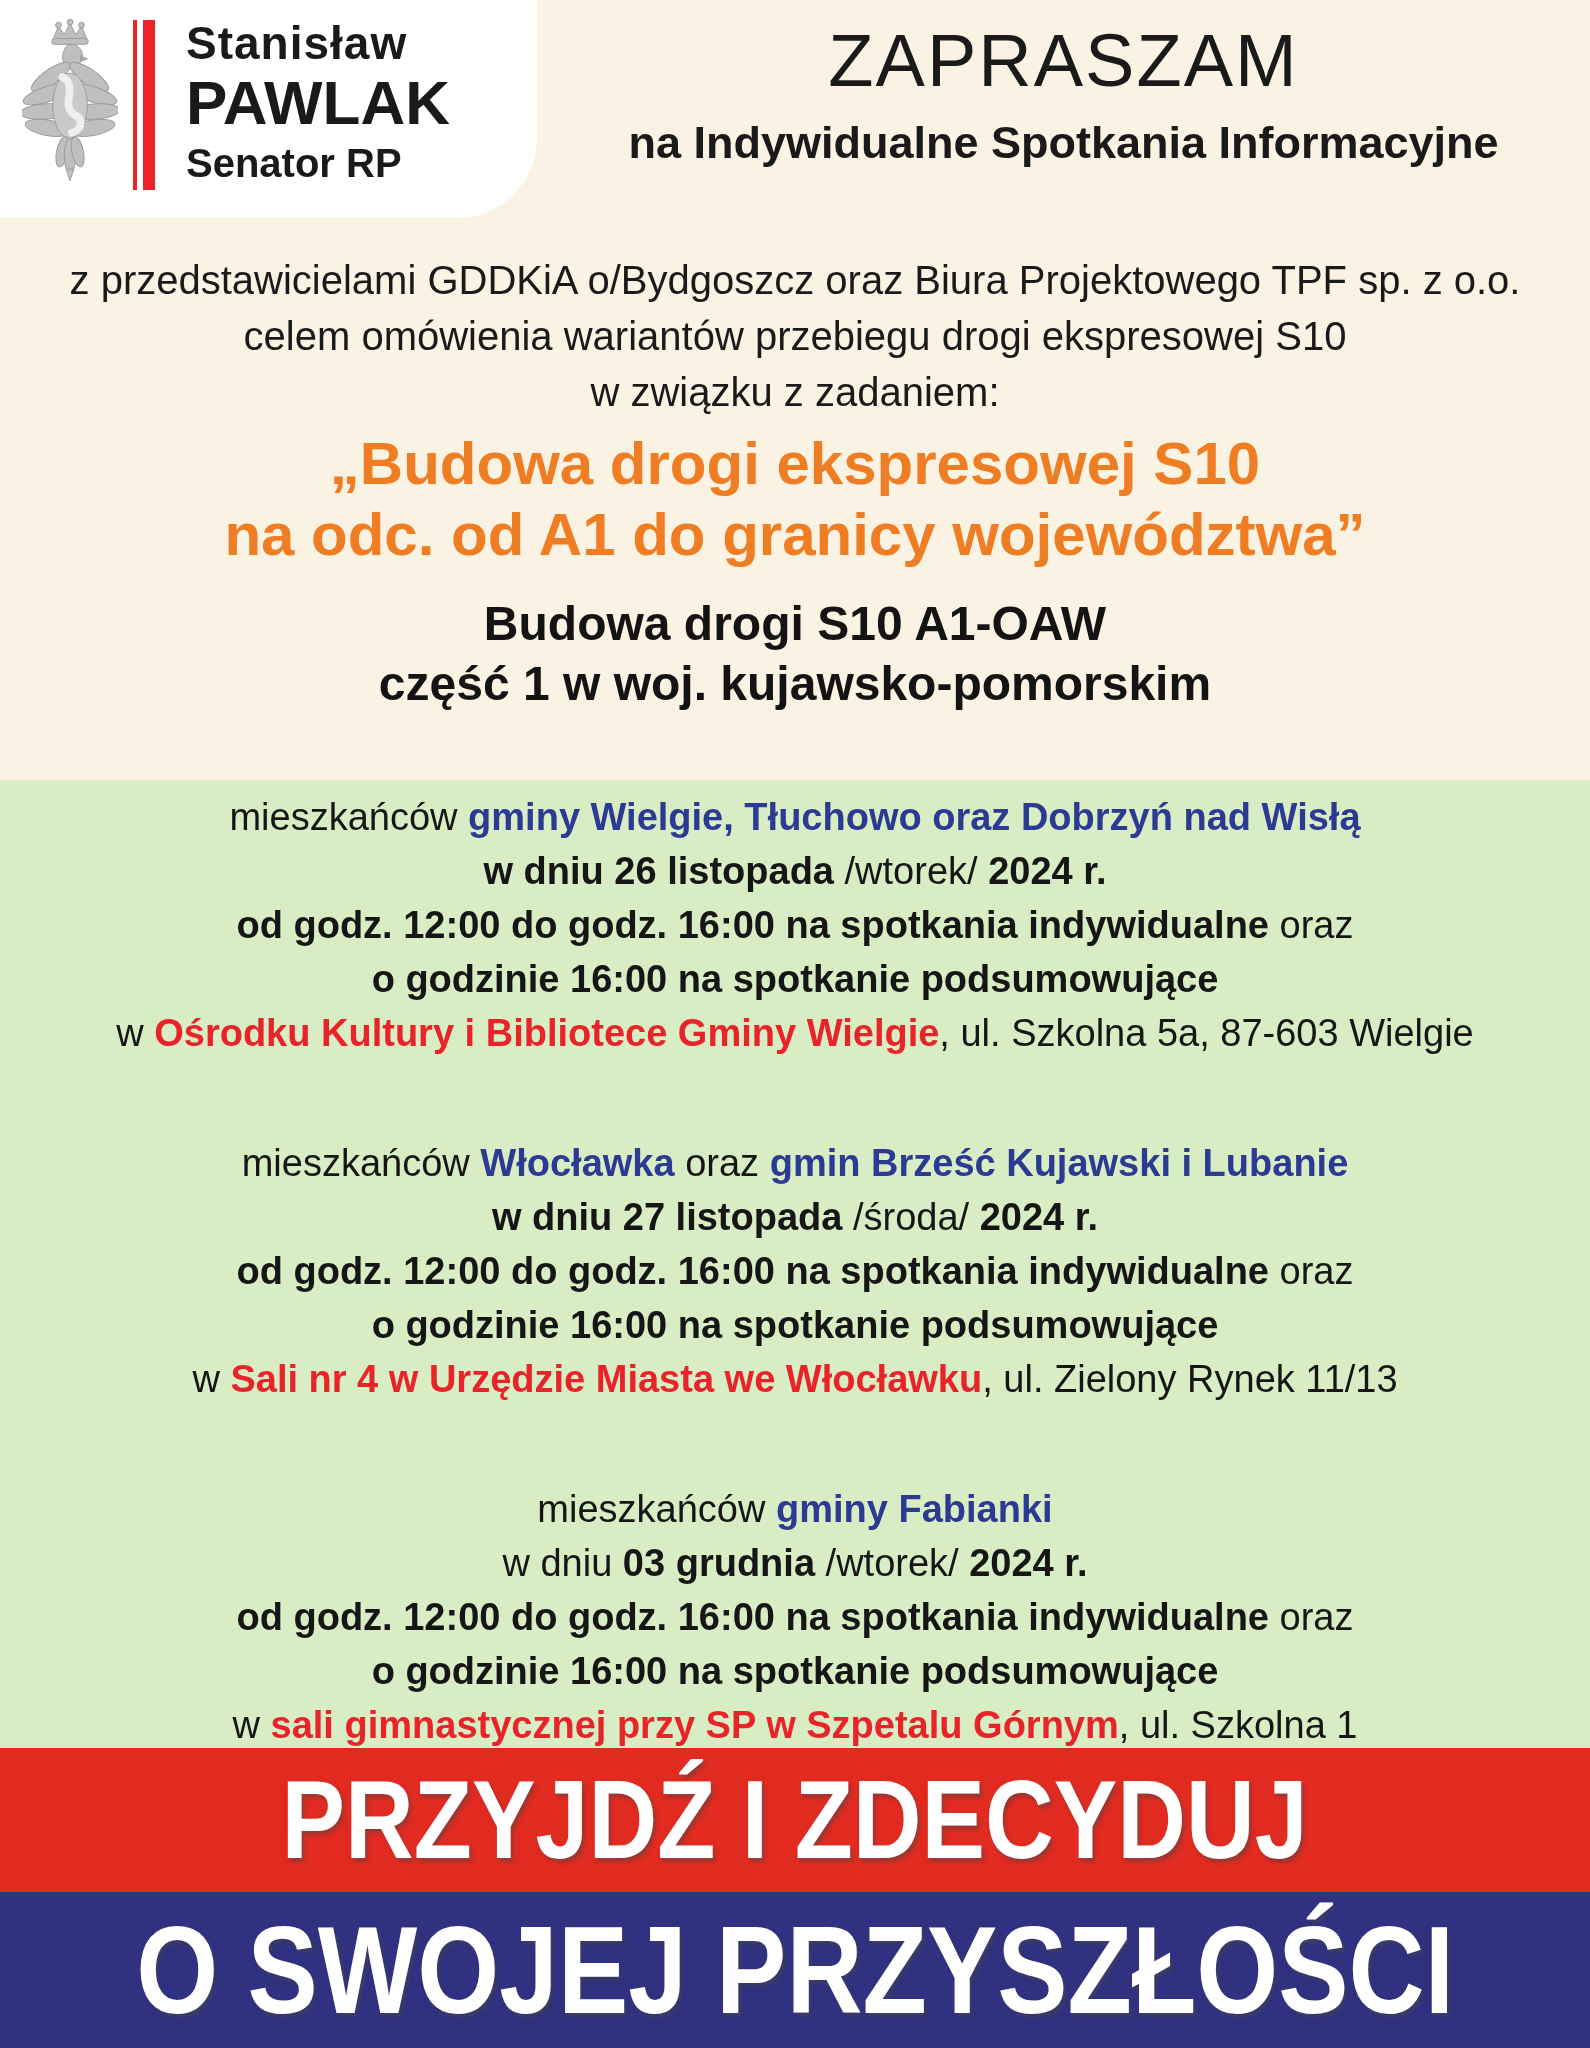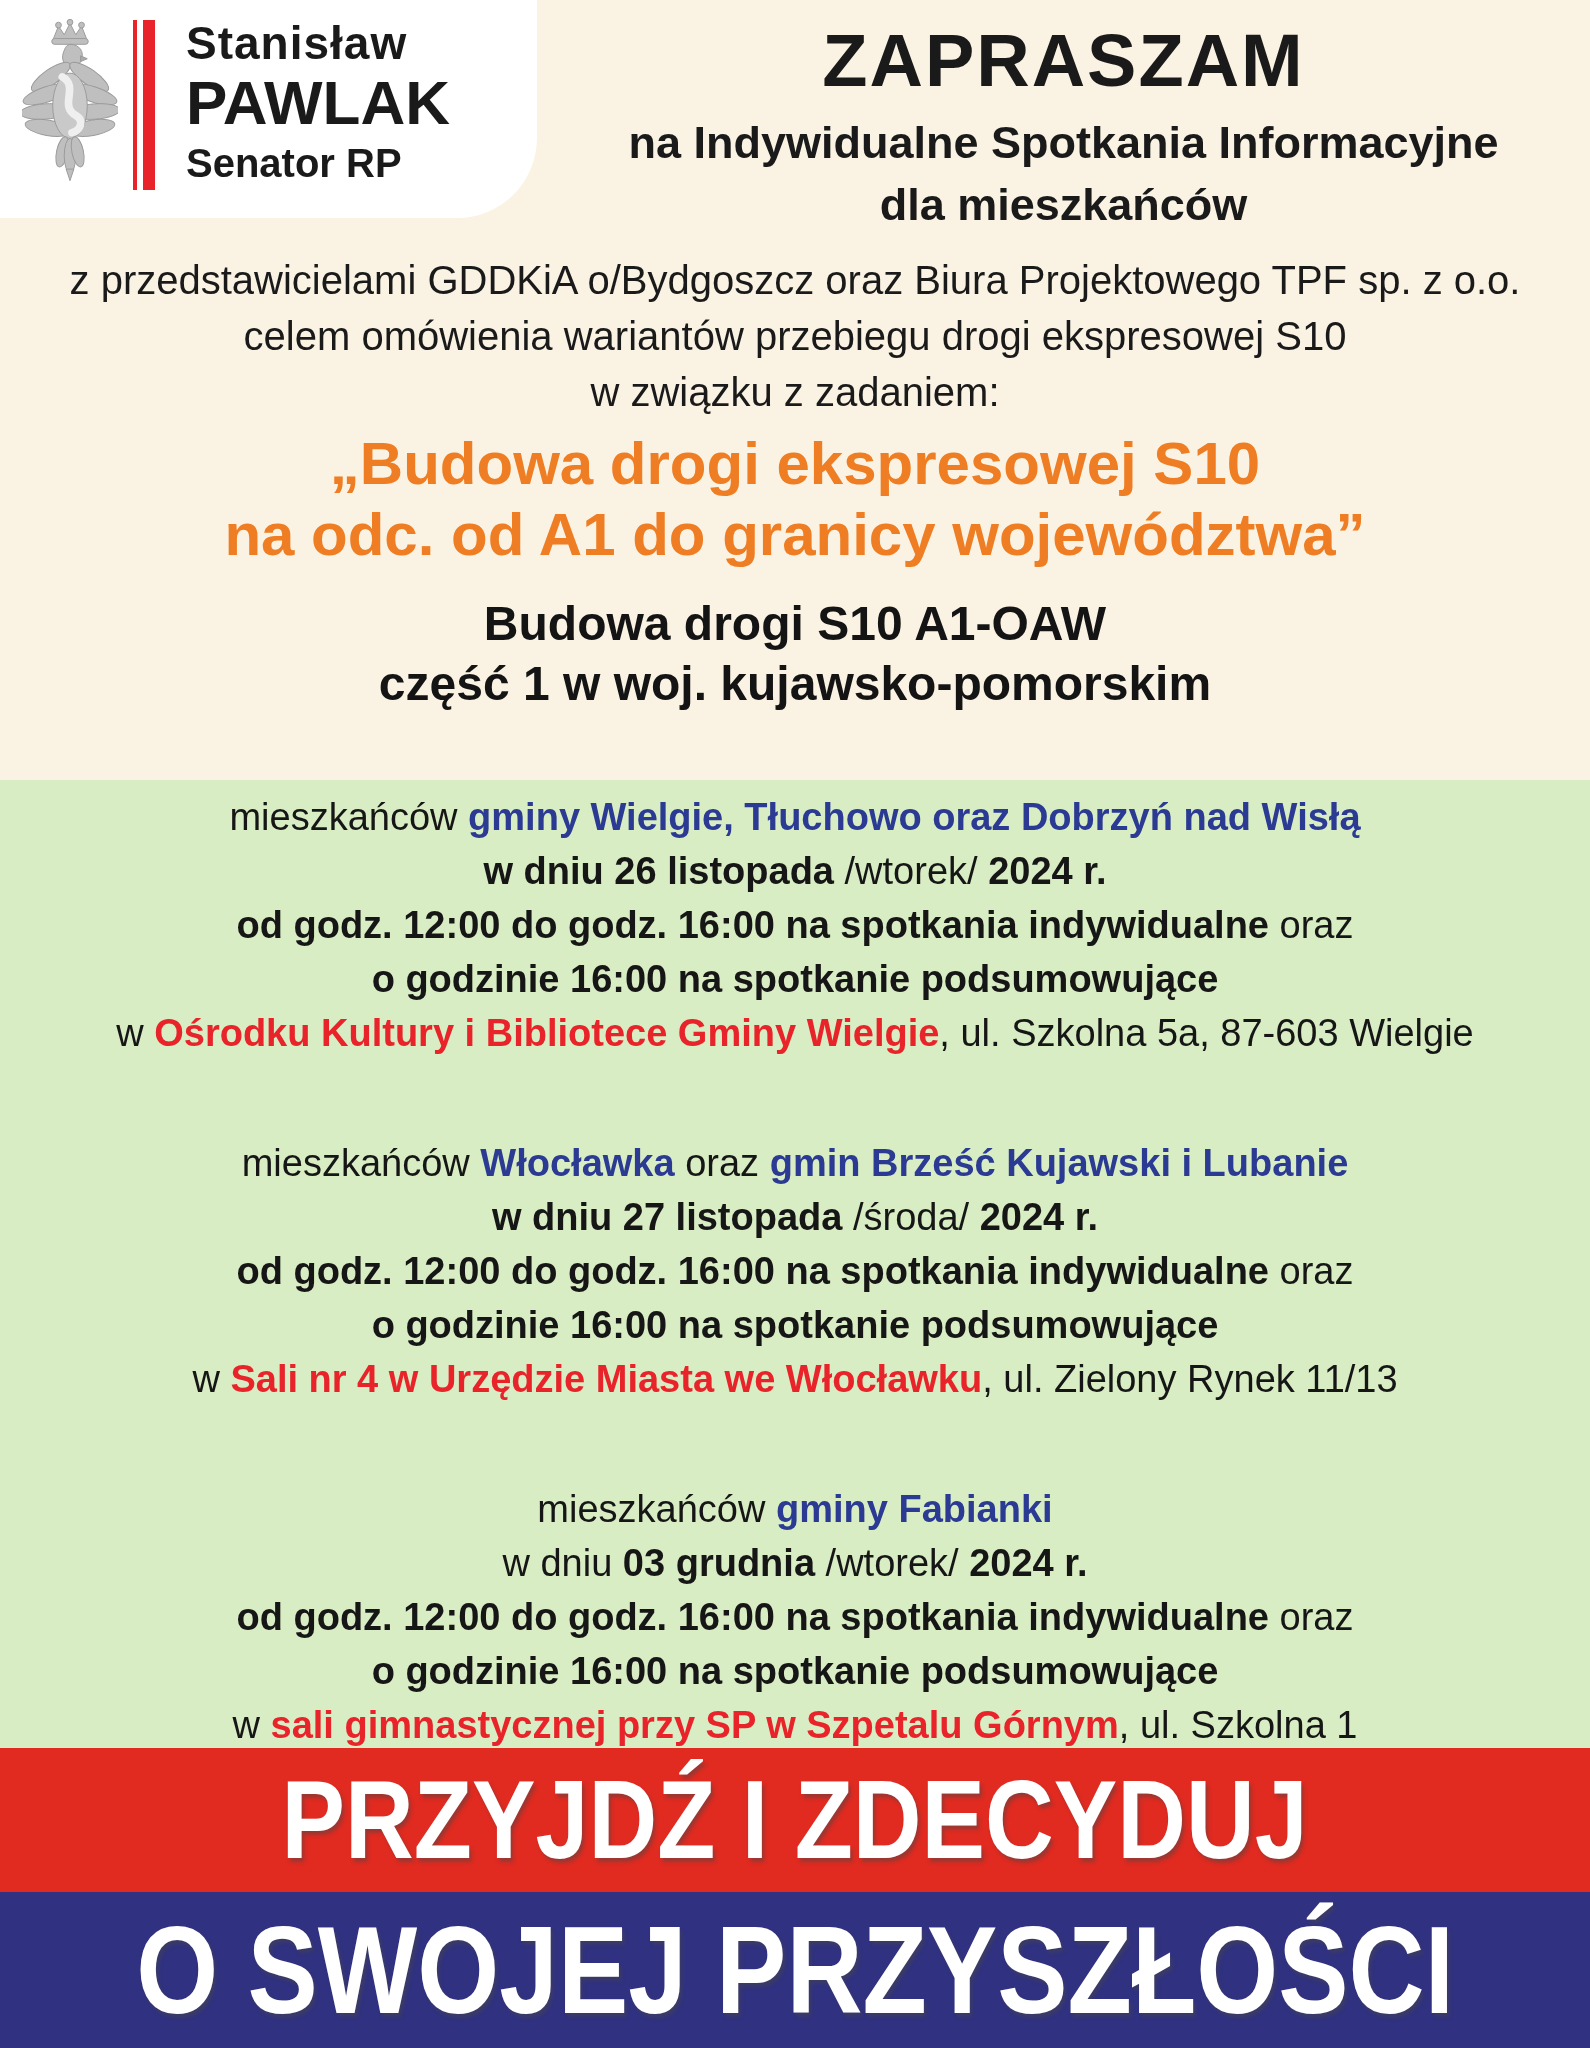--- a/index.html
+++ b/index.html
@@ -20,7 +20,7 @@
   .name-title{font-size:40px;font-weight:600;margin-top:9px;}
   
   .invite{position:absolute;top:24px;left:537px;width:1053px;text-align:center;}
-  .invite-title{font-size:74px;font-weight:700;letter-spacing:2px;line-height:1;}
+  .invite-title{font-size:74px;font-weight:400;letter-spacing:2px;line-height:1;}
   .invite-sub{font-size:45px;font-weight:700;line-height:1;margin-top:22px;}
   .invite-sub + .invite-sub{margin-top:17px;}
   

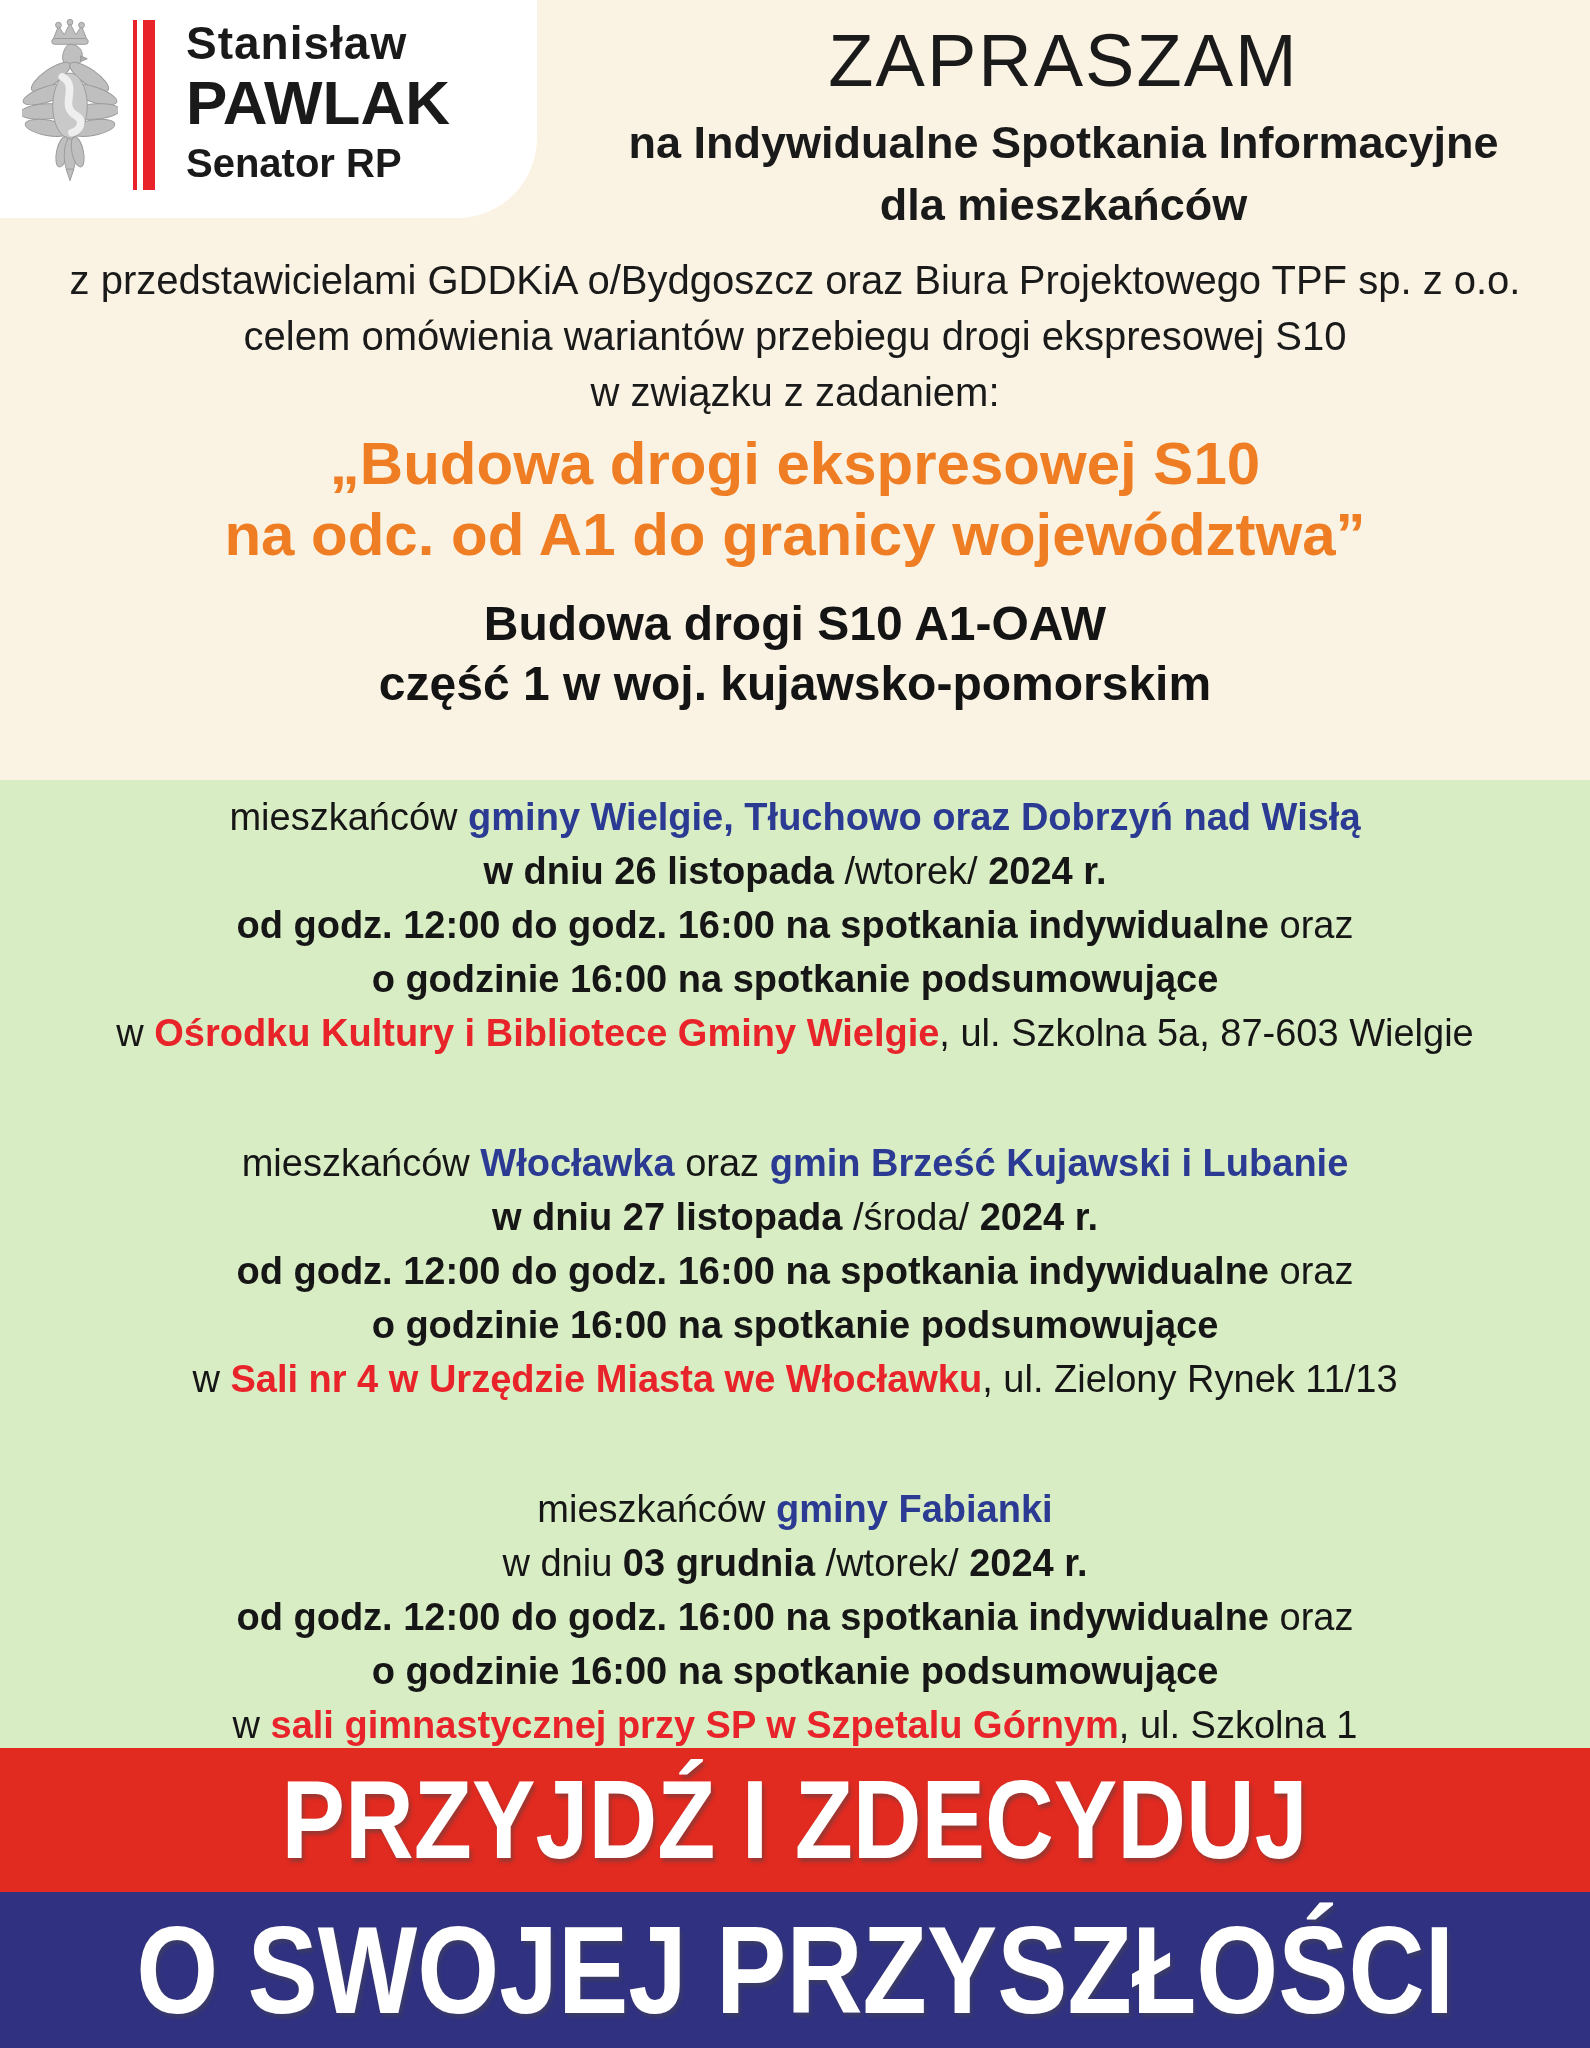--- a/index.html
+++ b/index.html
@@ -92,7 +92,6 @@
   <div class="invite">
     <div class="invite-title">ZAPRASZAM</div>
     <div class="invite-sub">na Indywidualne Spotkania Informacyjne</div>
-    <div class="invite-sub">dla mieszkańców</div>
   </div>
 
   <div class="intro">

